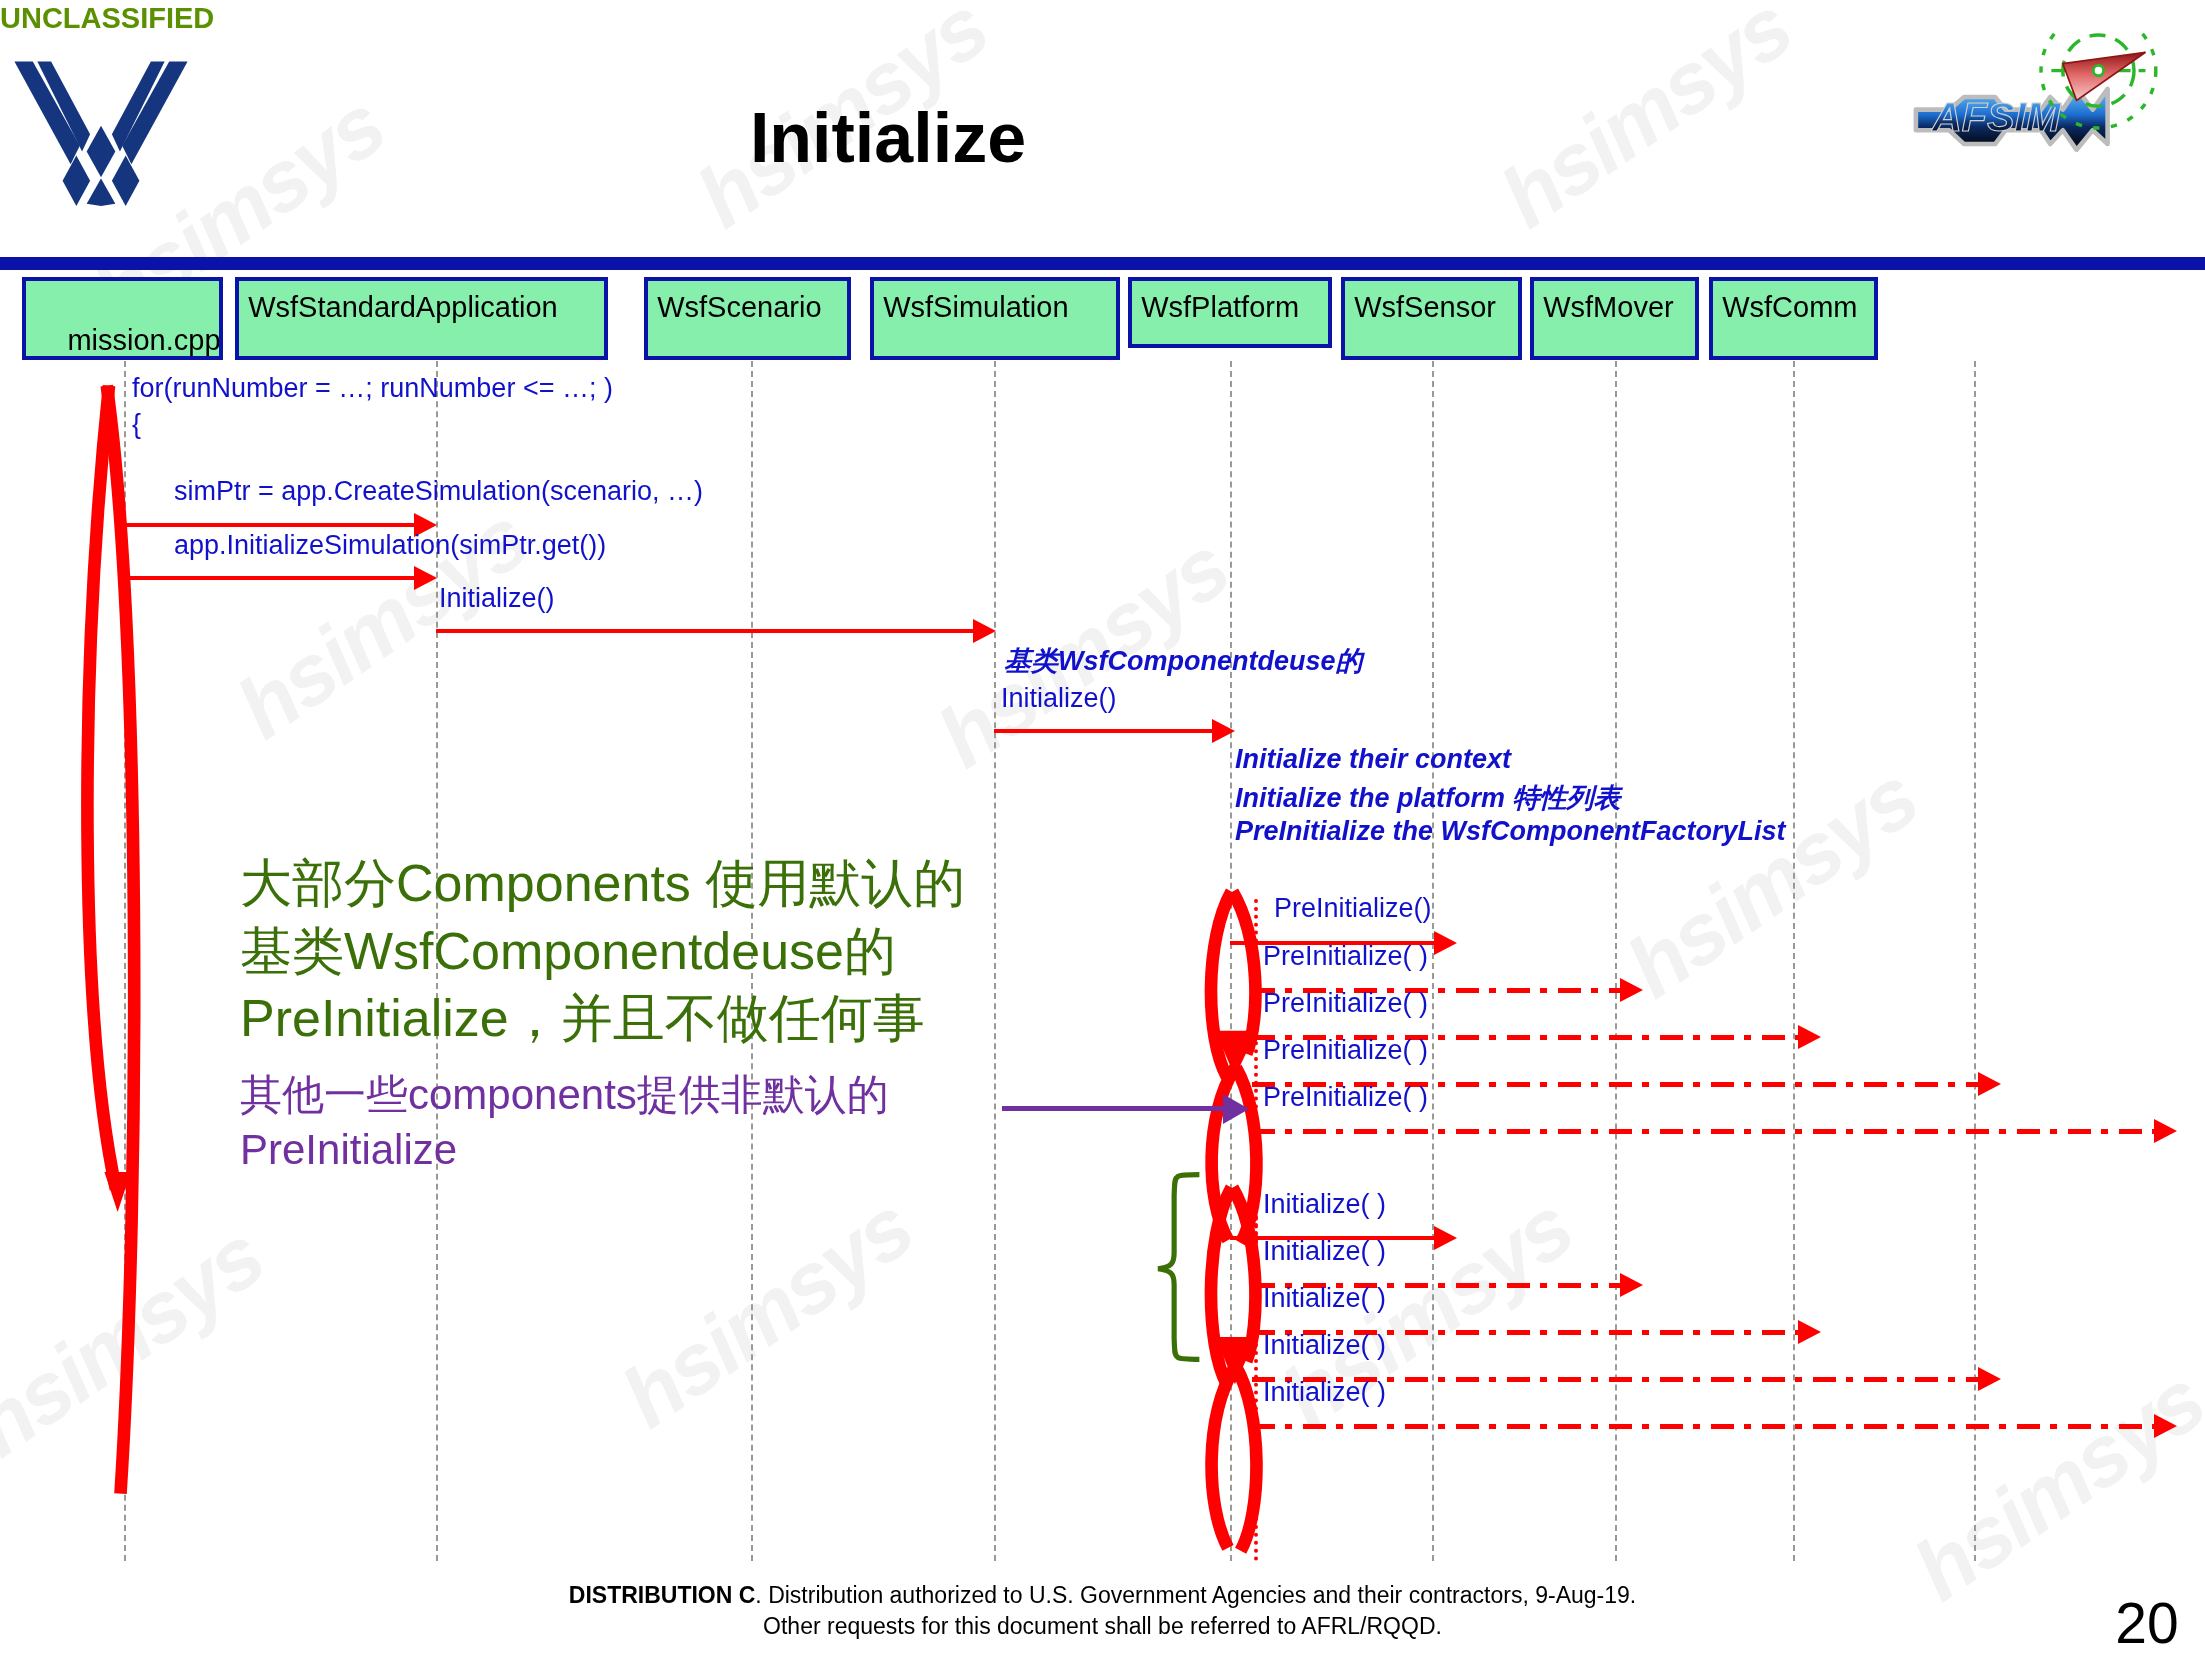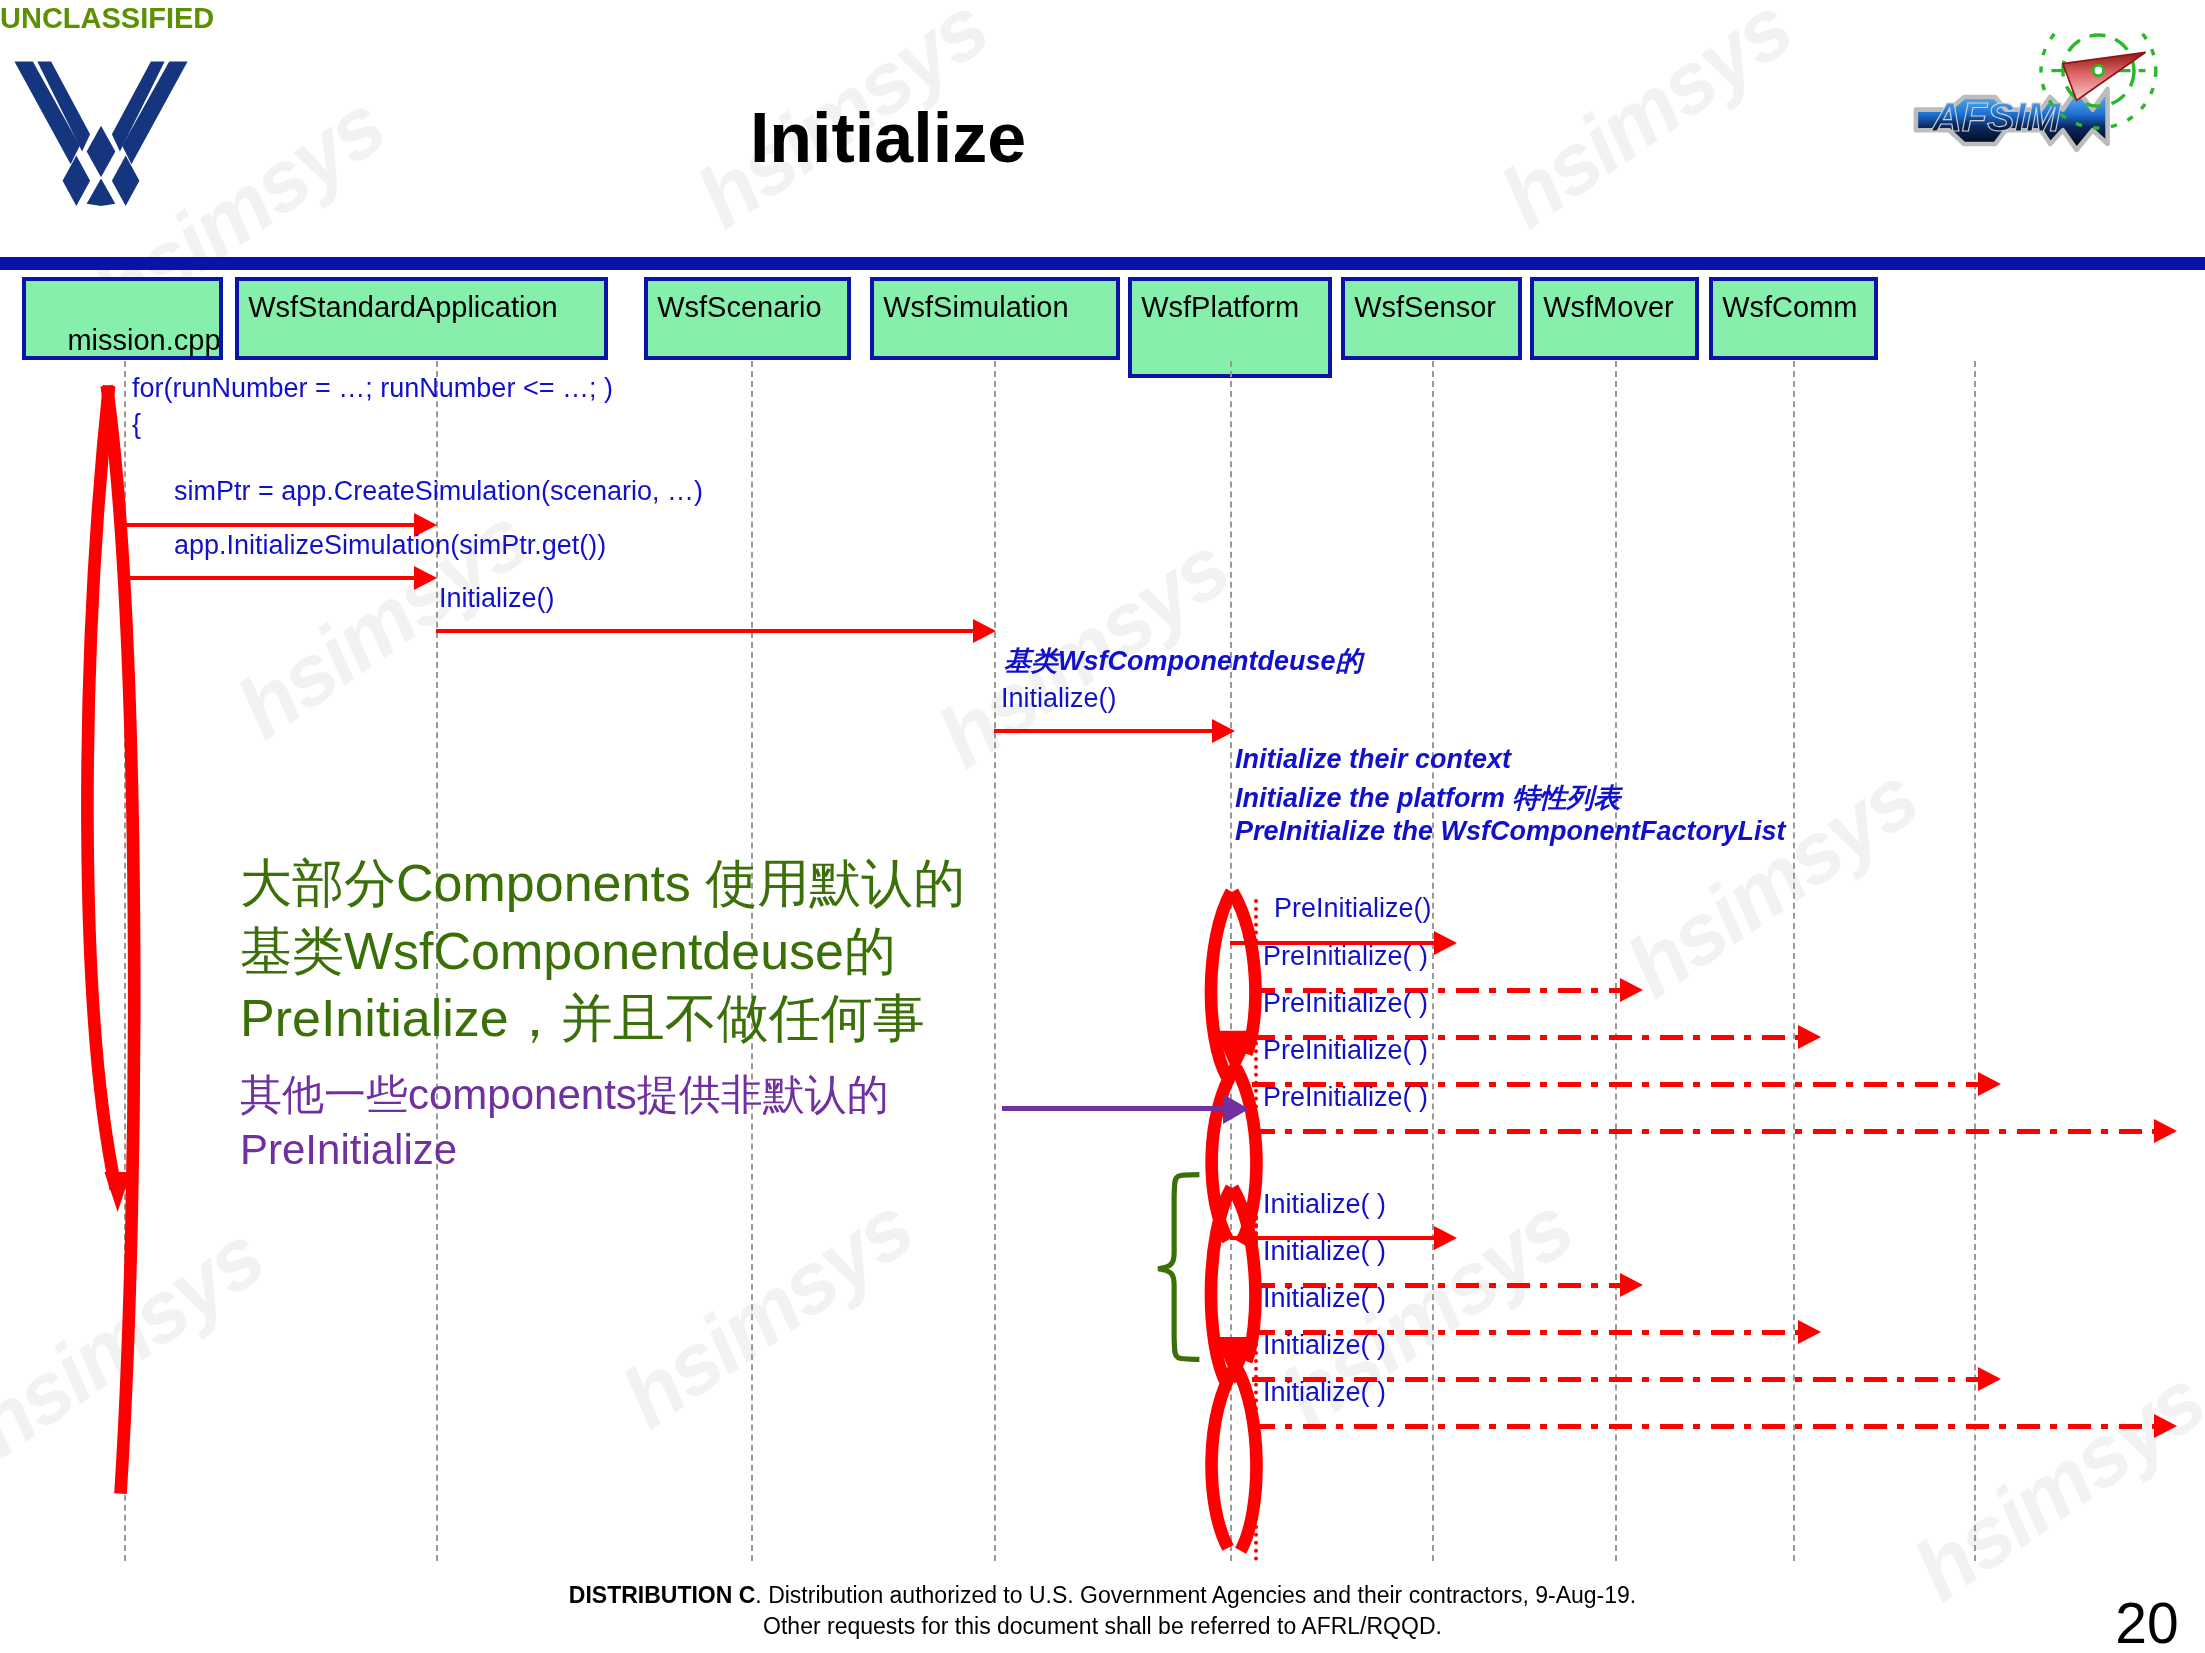--- a/index.html
+++ b/index.html
@@ -154,7 +154,7 @@
     <span>WsfScenario</span></div>
   <div class="lifebox" style="left:870px;top:6.9px;width:250px;height:83px;">
     <span>WsfSimulation</span></div>
-  <div class="lifebox" style="left:1128px;top:6.9px;width:204px;height:101px;">
+  <div class="lifebox" style="left:1128px;top:6.9px;width:204px;height:71px;">
     <span>WsfPlatform</span></div>
   <div class="lifebox" style="left:1341px;top:6.9px;width:181px;height:83px;">
     <span>WsfSensor</span></div>

